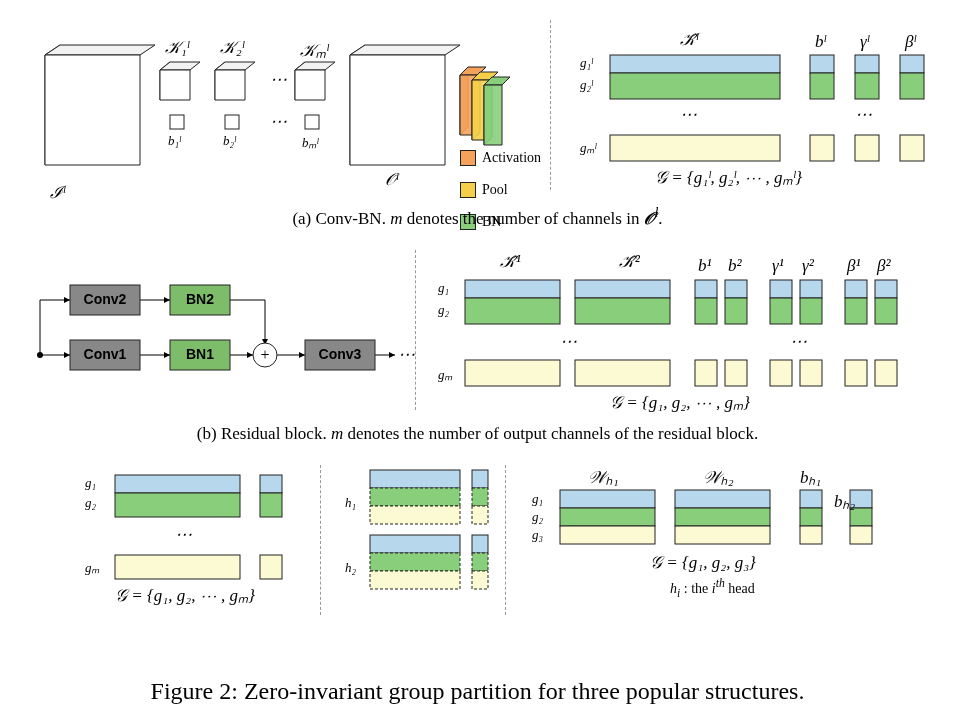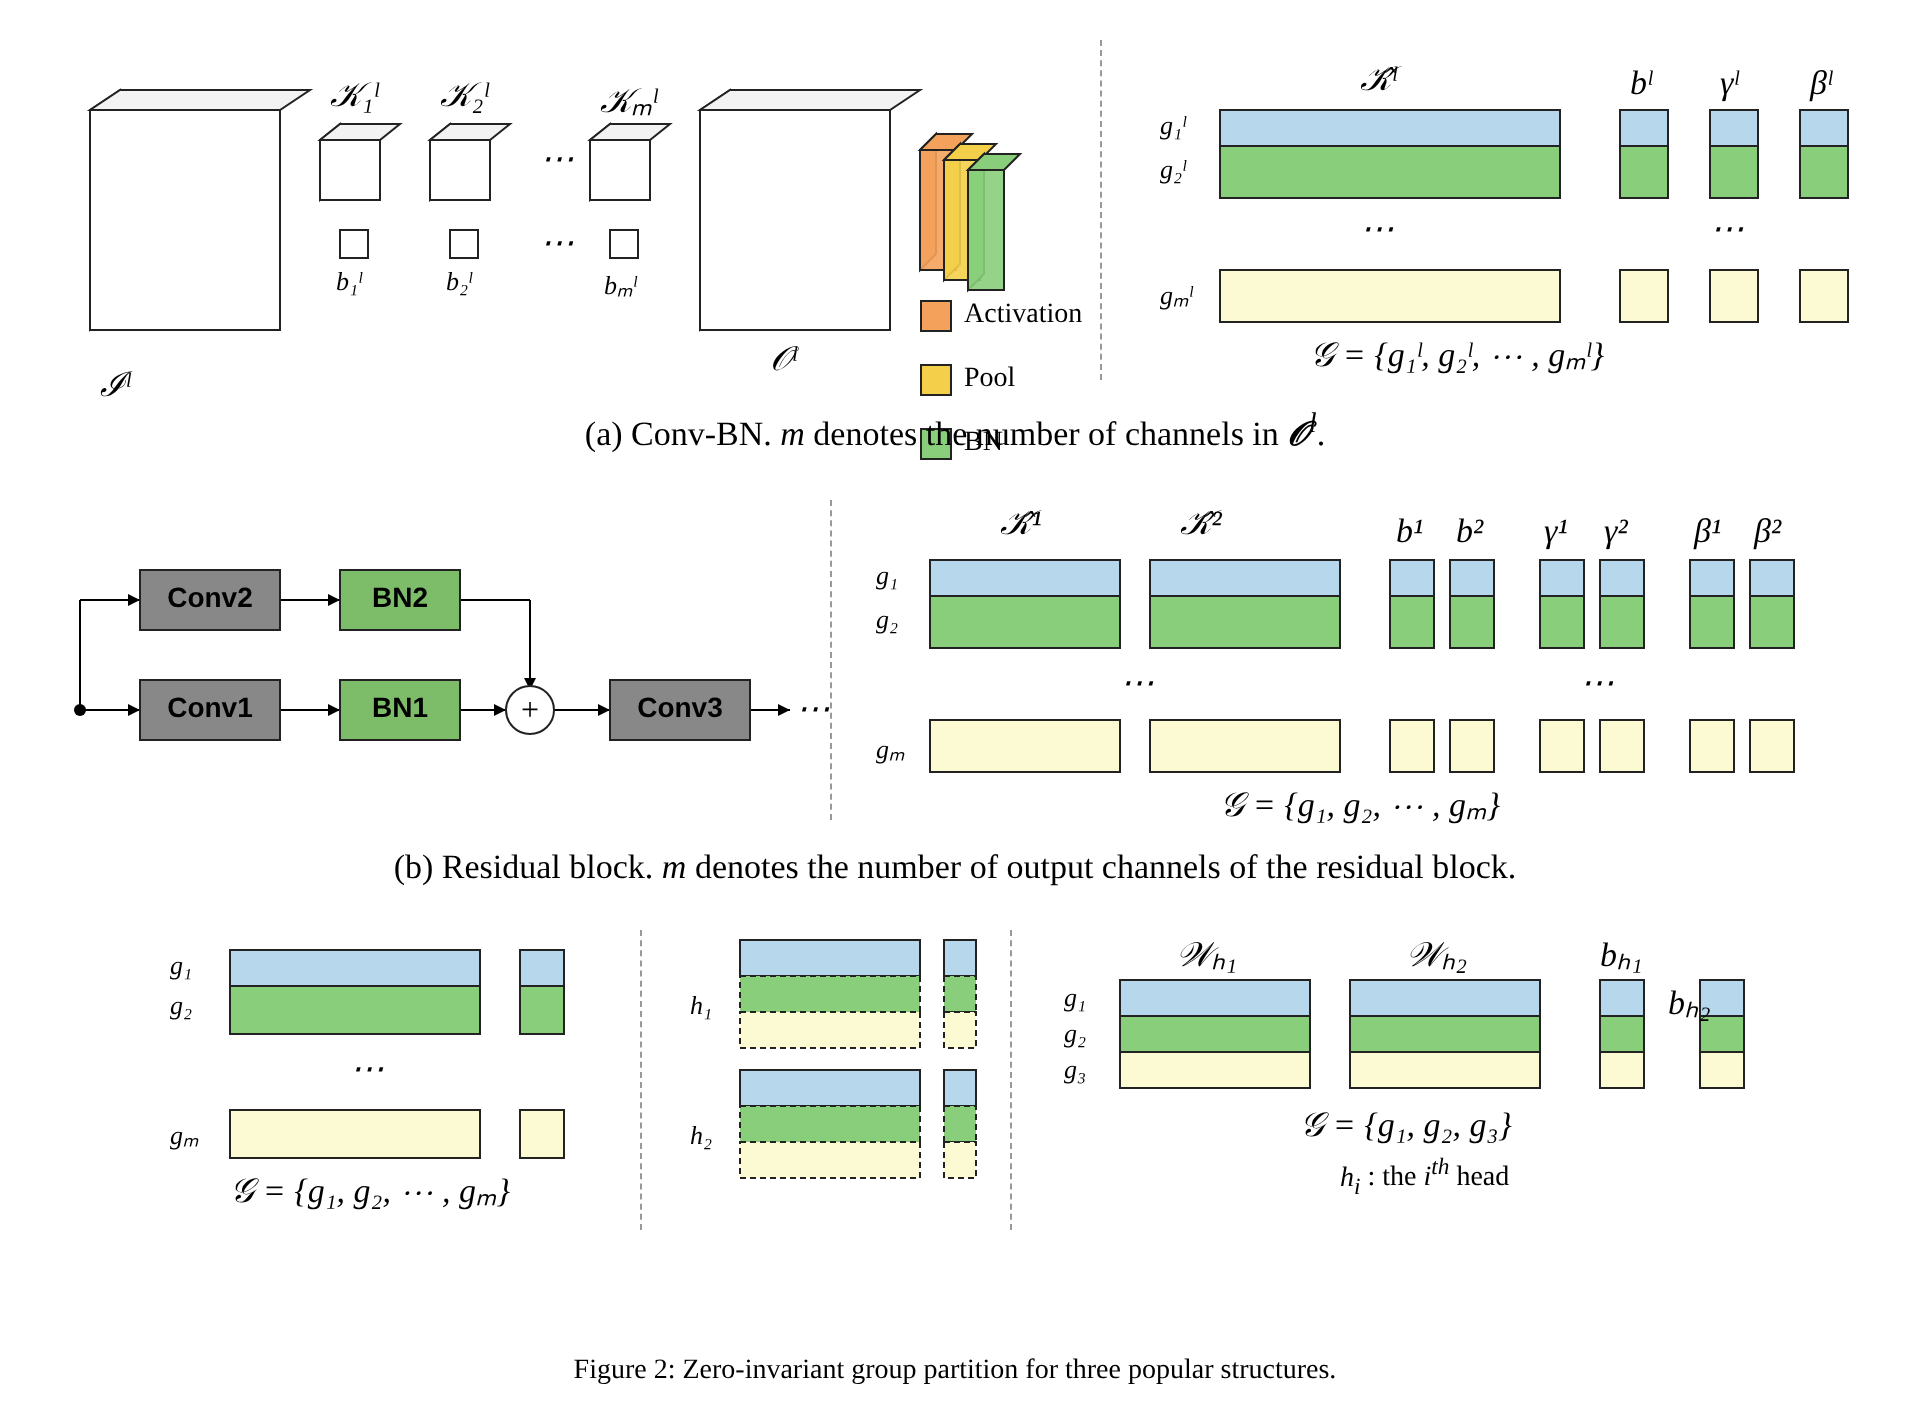--- a/index.html
+++ b/index.html
@@ -243,7 +243,7 @@
     <text class="sym" x="370" y="97">⋯</text>
   </svg>
   <span class="sym" style="position:absolute; left:480px; top:2px;">𝒦̂¹</span>
-  <span class="sym" style="position:absolute; left:570px; top:2px;">𝒦̂²</span>
+  <span class="sym" style="position:absolute; left:599px; top:2px;">𝒦̂²</span>
   <span class="sym" style="position:absolute; left:678px; top:6px;">b¹</span>
   <span class="sym" style="position:absolute; left:708px; top:6px;">b²</span>
   <span class="sym" style="position:absolute; left:752px; top:6px;">γ¹</span>

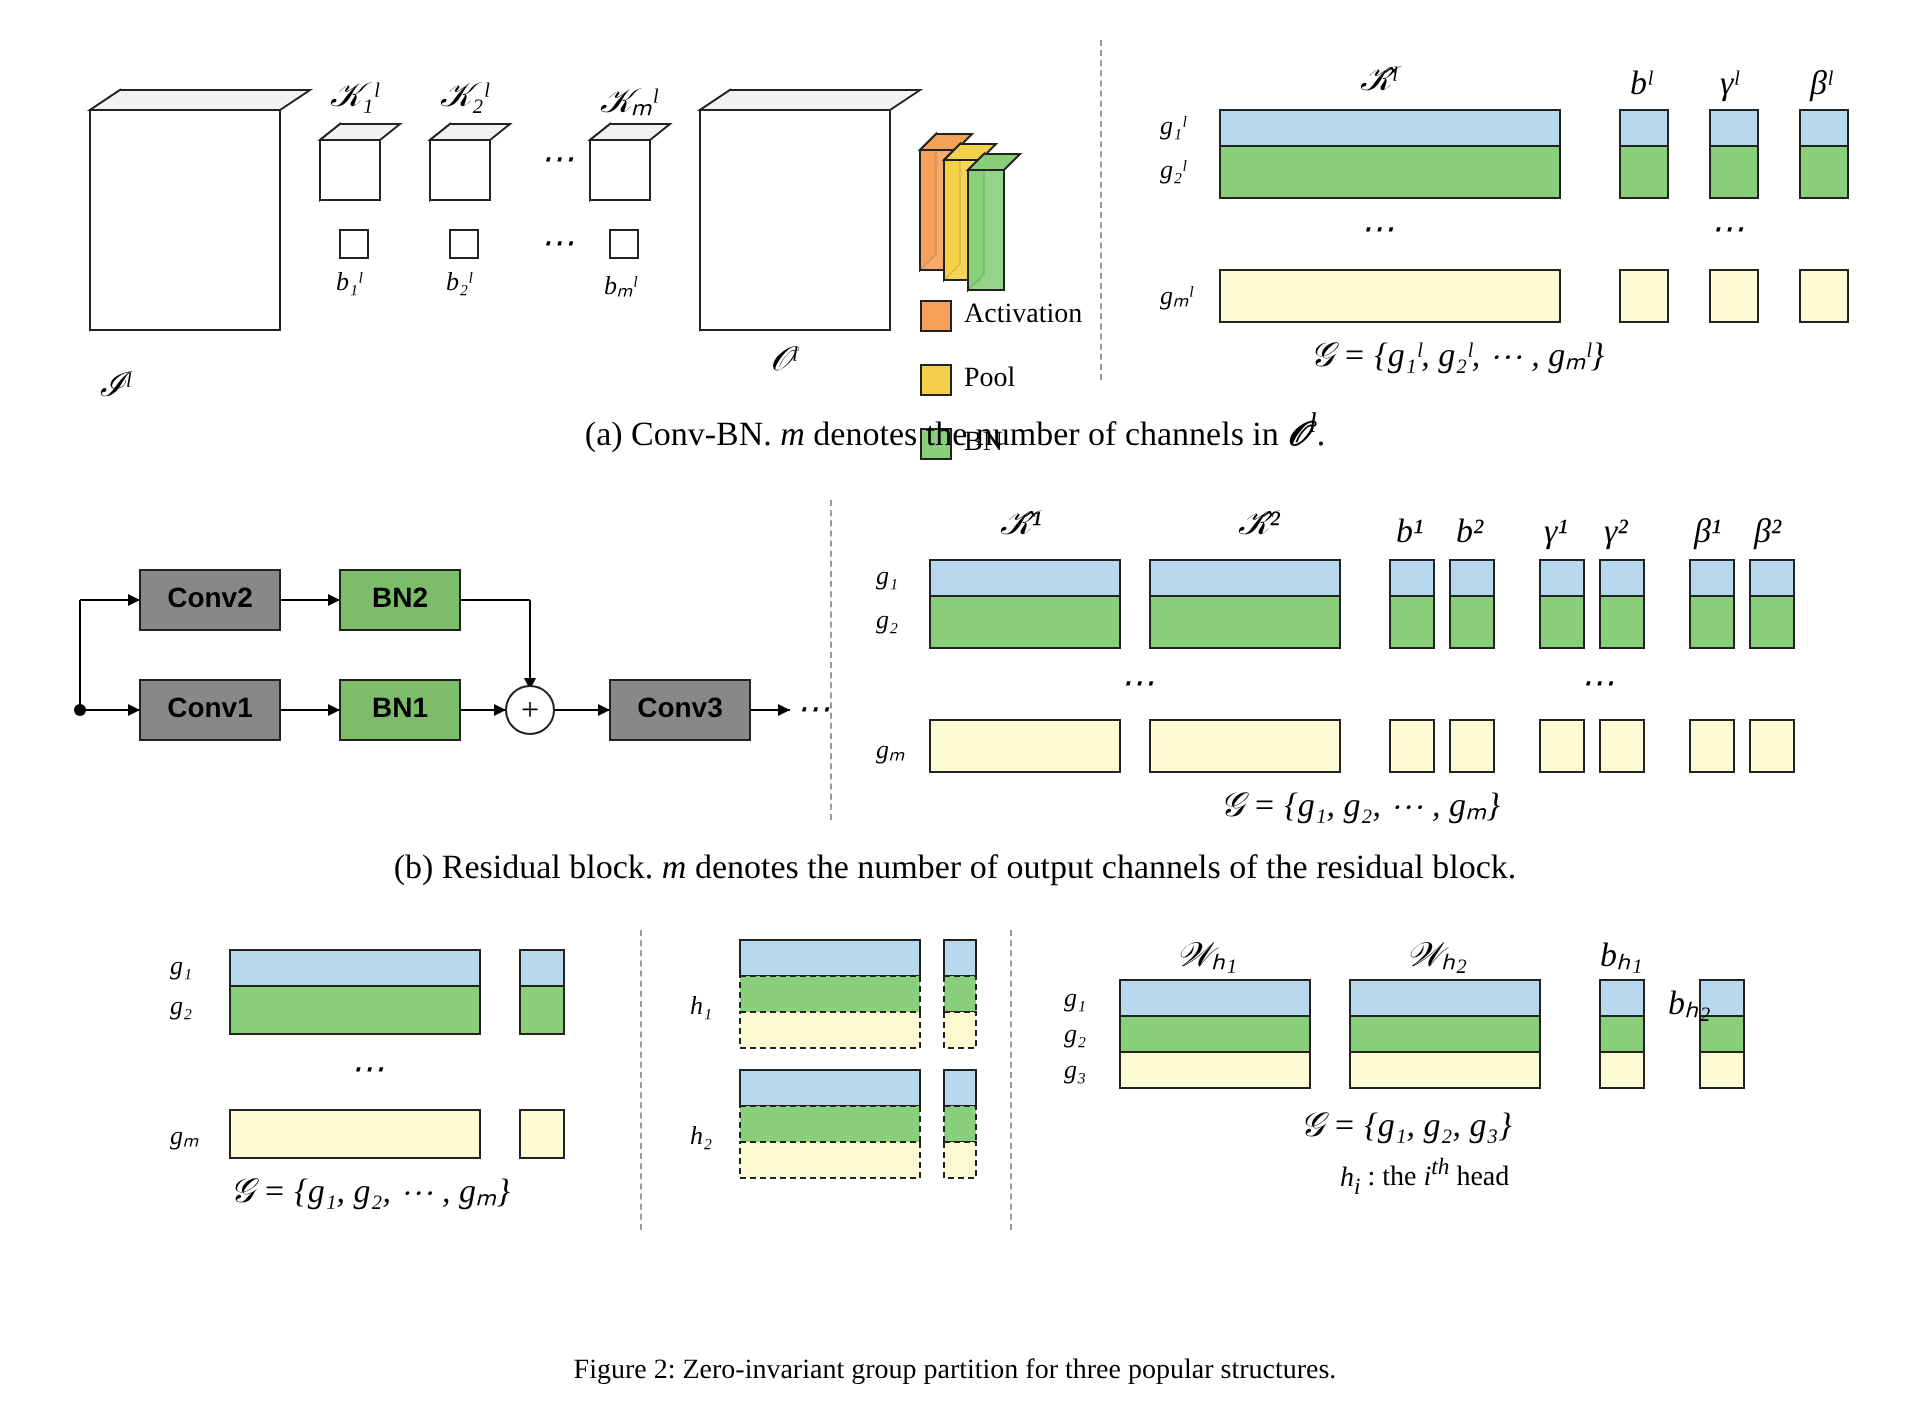--- a/index.html
+++ b/index.html
@@ -13,7 +13,7 @@
   .figure { width: 915px; }
   .panel { position: relative; }
   .caption { text-align: center; font-size: 17px; margin-top: 4px; }
-  .main-caption { text-align: center; font-size: 14px; margin-top: 8px; }
+  .main-caption { text-align: center; font-size: 24px; margin-top: 8px; }
   .dashed-divider {
     position: absolute;
     border-left: 1.5px dashed #999;

